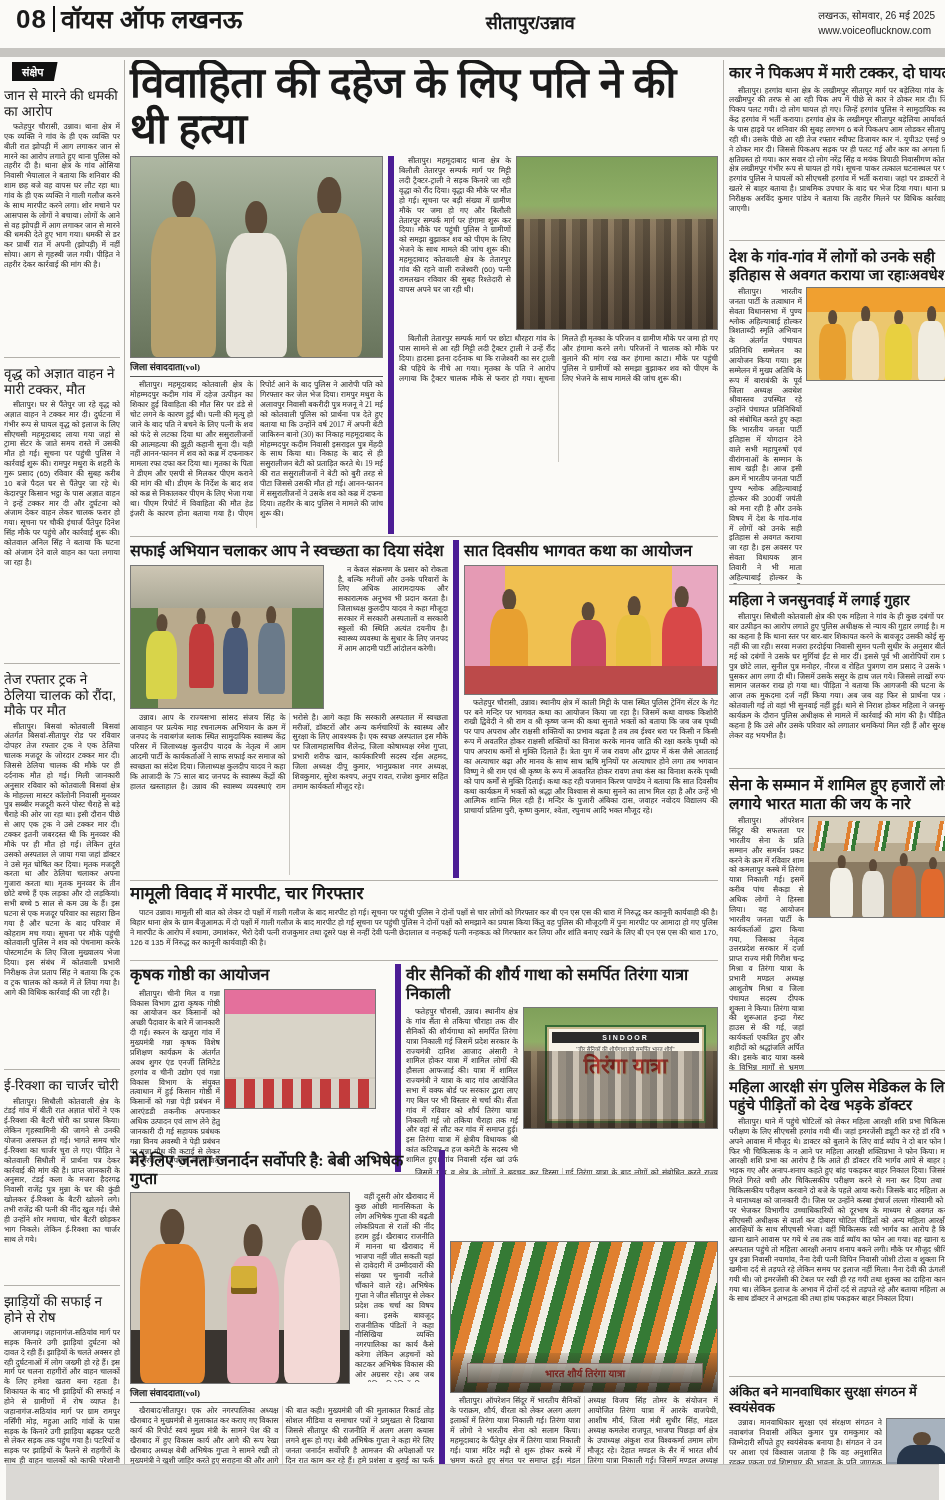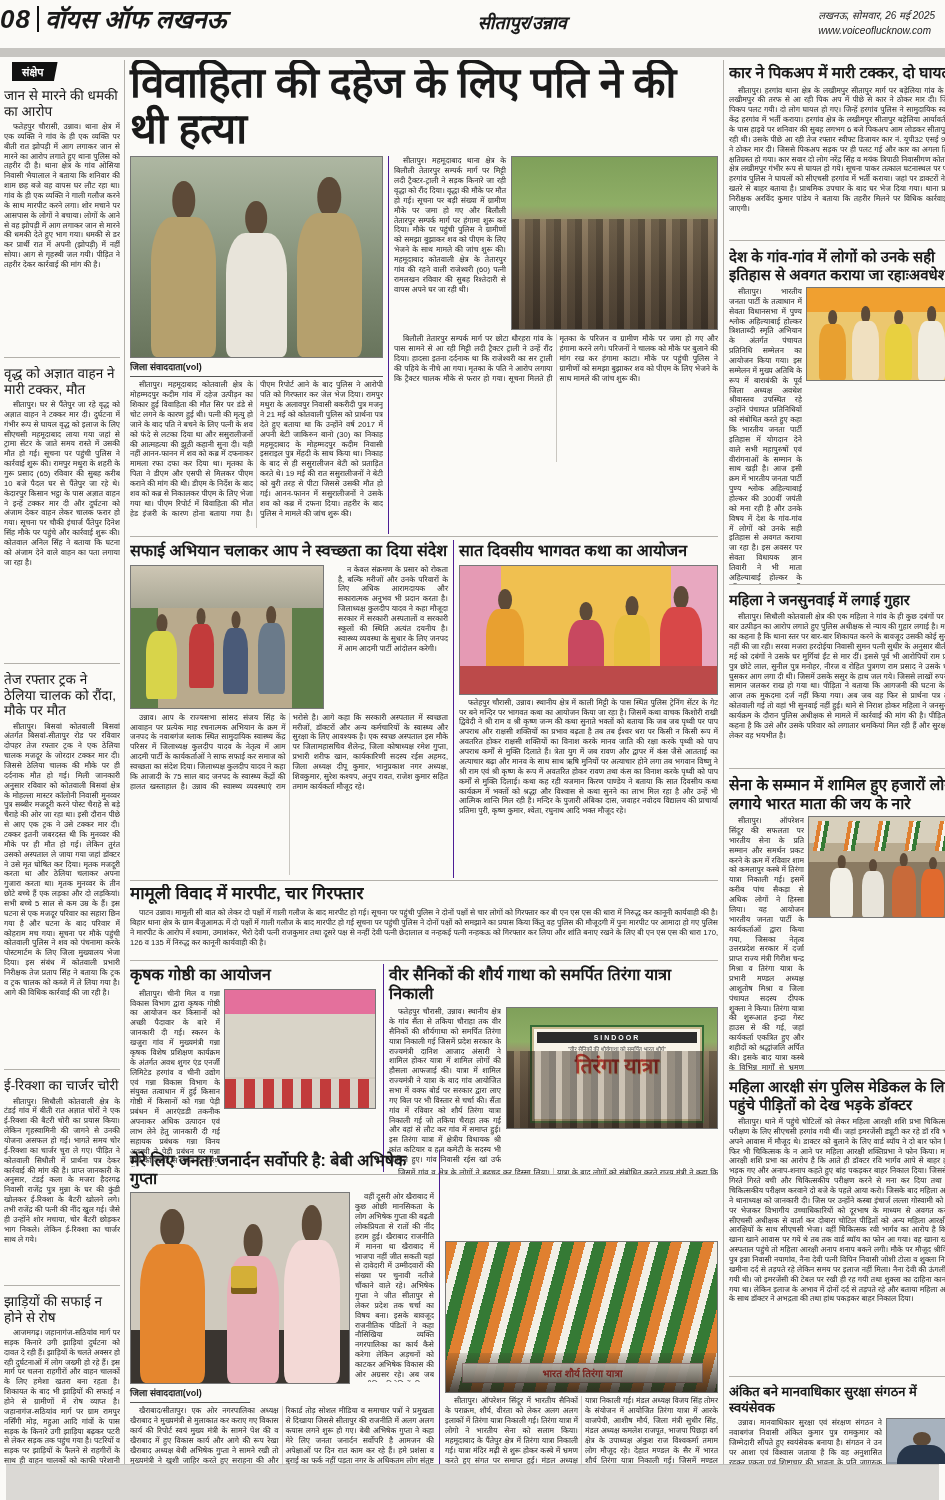--- a/index.html
+++ b/index.html
@@ -6,7 +6,7 @@
   .page{position:relative;width:945px;height:1500px;margin:0 auto;background:#fbfaf7;
         font-family:"Liberation Sans","DejaVu Sans",sans-serif;color:#1a1a1a;overflow:hidden;}
   
-  .masthead{display:flex;align-items:flex-start;justify-content:space-between;padding:6px 10px 2px 0;height:38px;font-style:italic;}
+  .masthead{display:flex;align-items:flex-start;justify-content:space-between;padding:6px 10px 2px 16px;height:38px;}
   .mast-left{display:flex;align-items:center;gap:6px;}
   .pageno{font-size:26px;font-weight:800;letter-spacing:1px;border-right:2px solid #111;padding-right:6px;line-height:1;}
   .brand{font-size:25px;font-weight:800;line-height:1;}

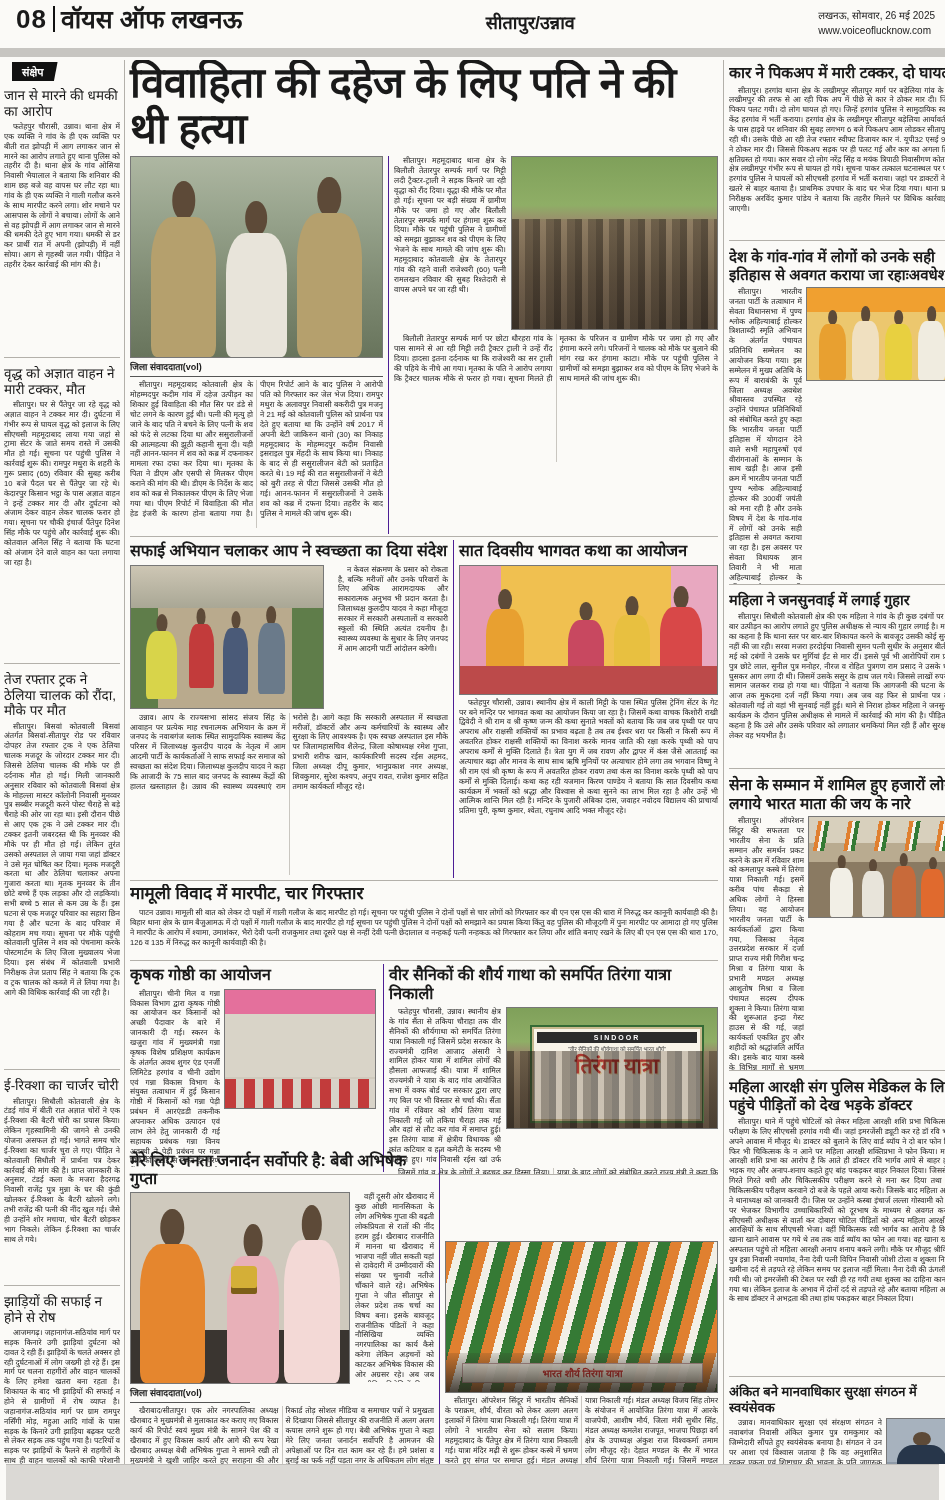--- a/index.html
+++ b/index.html
@@ -32,7 +32,7 @@
   .cap{font-size:9px;font-weight:700;border-bottom:1px solid #555;padding:2px 0 3px 0;margin-bottom:3px;}
   .sect{border-bottom:1px solid #b3b0aa;margin-bottom:3px;padding-bottom:2px;overflow:hidden;}
   .nob{border-bottom:none;align-items:flex-end;}
-  .vrule{border-right:1px solid #4c1d95;}
+  .vrule{border-right:6px solid #4c1d95;font-family:Liberation Serif, serif;}
   
   .ph{position:relative;overflow:hidden;background:#8b8b84;border:1px solid #777;}
   .person{position:absolute;}

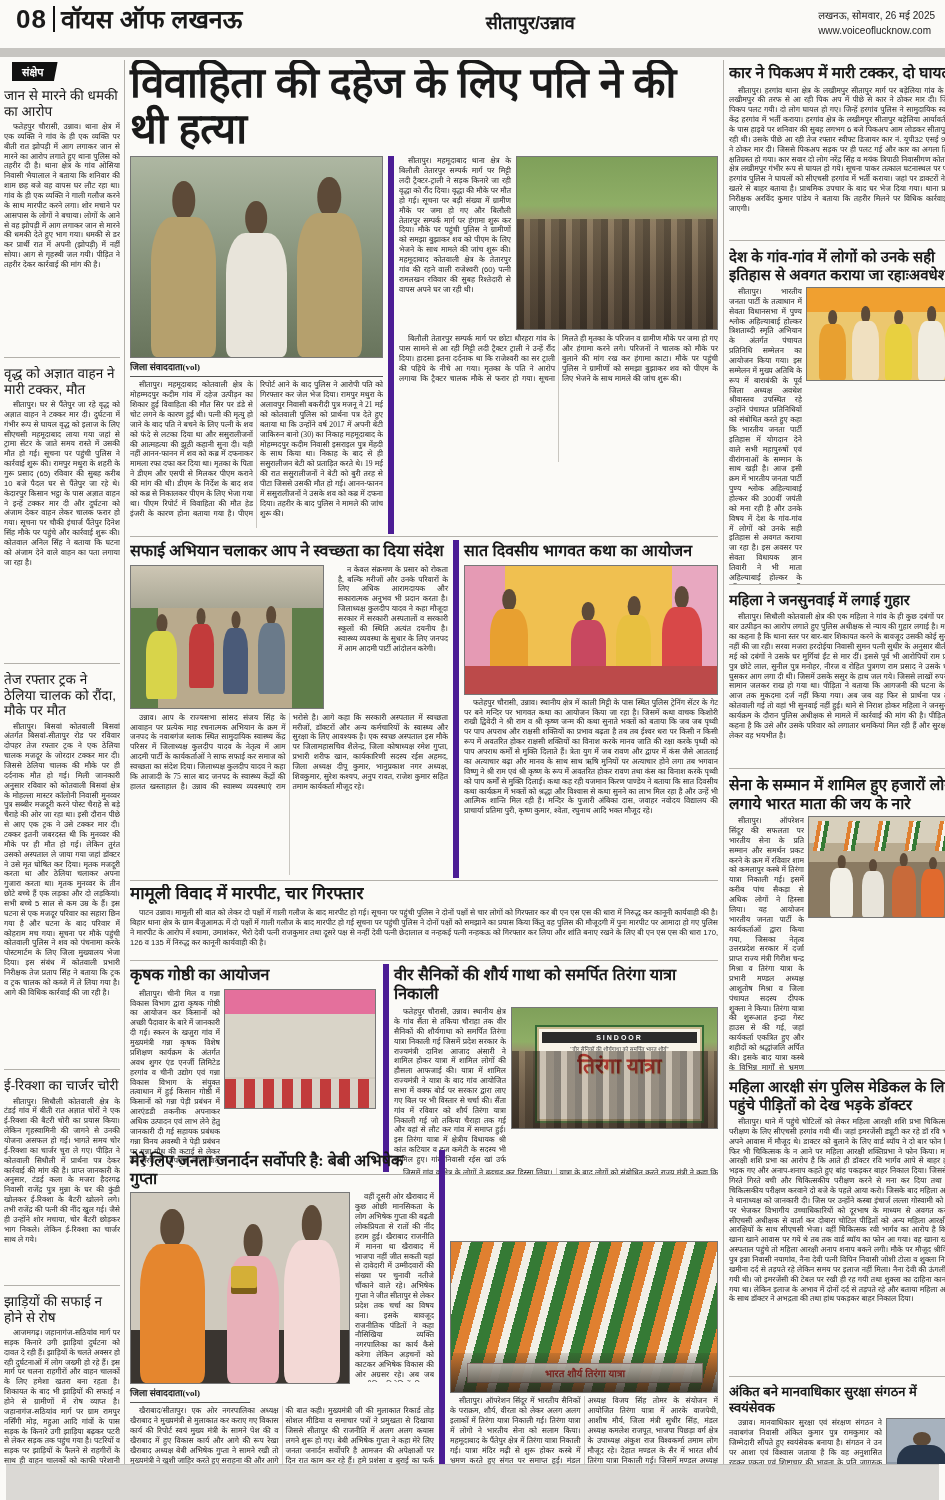--- a/index.html
+++ b/index.html
@@ -170,7 +170,7 @@
       </div>
 
       <div class="row sect" style="height:208px">
-        <div class="vrule" style="width:246px;flex:none;padding-right:7px">
+        <div class="vrule" style="width:246px;flex:none;padding-right:19px">
           <h2 class="h-sec">कृषक गोष्ठी का आयोजन</h2>
           <div class="ph ph-krishak" style="float:right;width:150px;height:118px;margin:0 0 3px 4px"></div>
           <div class="bd" style="overflow:hidden;height:178px">सीतापुर। चीनी मिल व गन्ना विकास विभाग द्वारा कृषक गोष्ठी का आयोजन कर किसानों को अच्छी पैदावार के बारे में जानकारी दी गई। स्करन के खजुरा गांव में मुख्यमंत्री गन्ना कृषक विशेष प्रशिक्षण कार्यक्रम के अंतर्गत अवध शुगर एंड एनर्जी लिमिटेड हरगांव व चीनी उद्योग एवं गन्ना विकास विभाग के संयुक्त तत्वाधान में हुई किसान गोष्ठी में किसानों को गन्ना पेड़ी प्रबंधन में आरएंडडी तकनीक अपनाकर अधिक उत्पादन एवं लाभ लेने हेतु जानकारी दी गई सहायक प्रबंधक गन्ना विनय अवस्थी ने पेड़ी प्रबंधन पर गन्ना पौध की कटाई से लेकर हर चरण में अपनाए जाने वाले कार्यों के विषय में किसानों को विस्तार से बताया गया तथा अधिशासी उपाध्यक्ष गन्ना शरद सिंह ने कृषकों को बताया कि चीनी मिल द्वारा अनुदान पर कृषि यंत्र, उर्वरक एवं कीटनाशक आदि उपलब्ध कराए जा रहे हैं और यह भी बताया कि चीनी मिल कर्मचारी अधिकारी प्रत्येक गांव में जाकर किसानों को उन्नत तकनीक द्वारा बुवाई एवं प्रबंधन हेतु जागरूक कर रहे हैं। इस दौरान चीनी मिल कर्मचारियों के अलावा क्षेत्रीय किसान मौजूद थे।</div>

